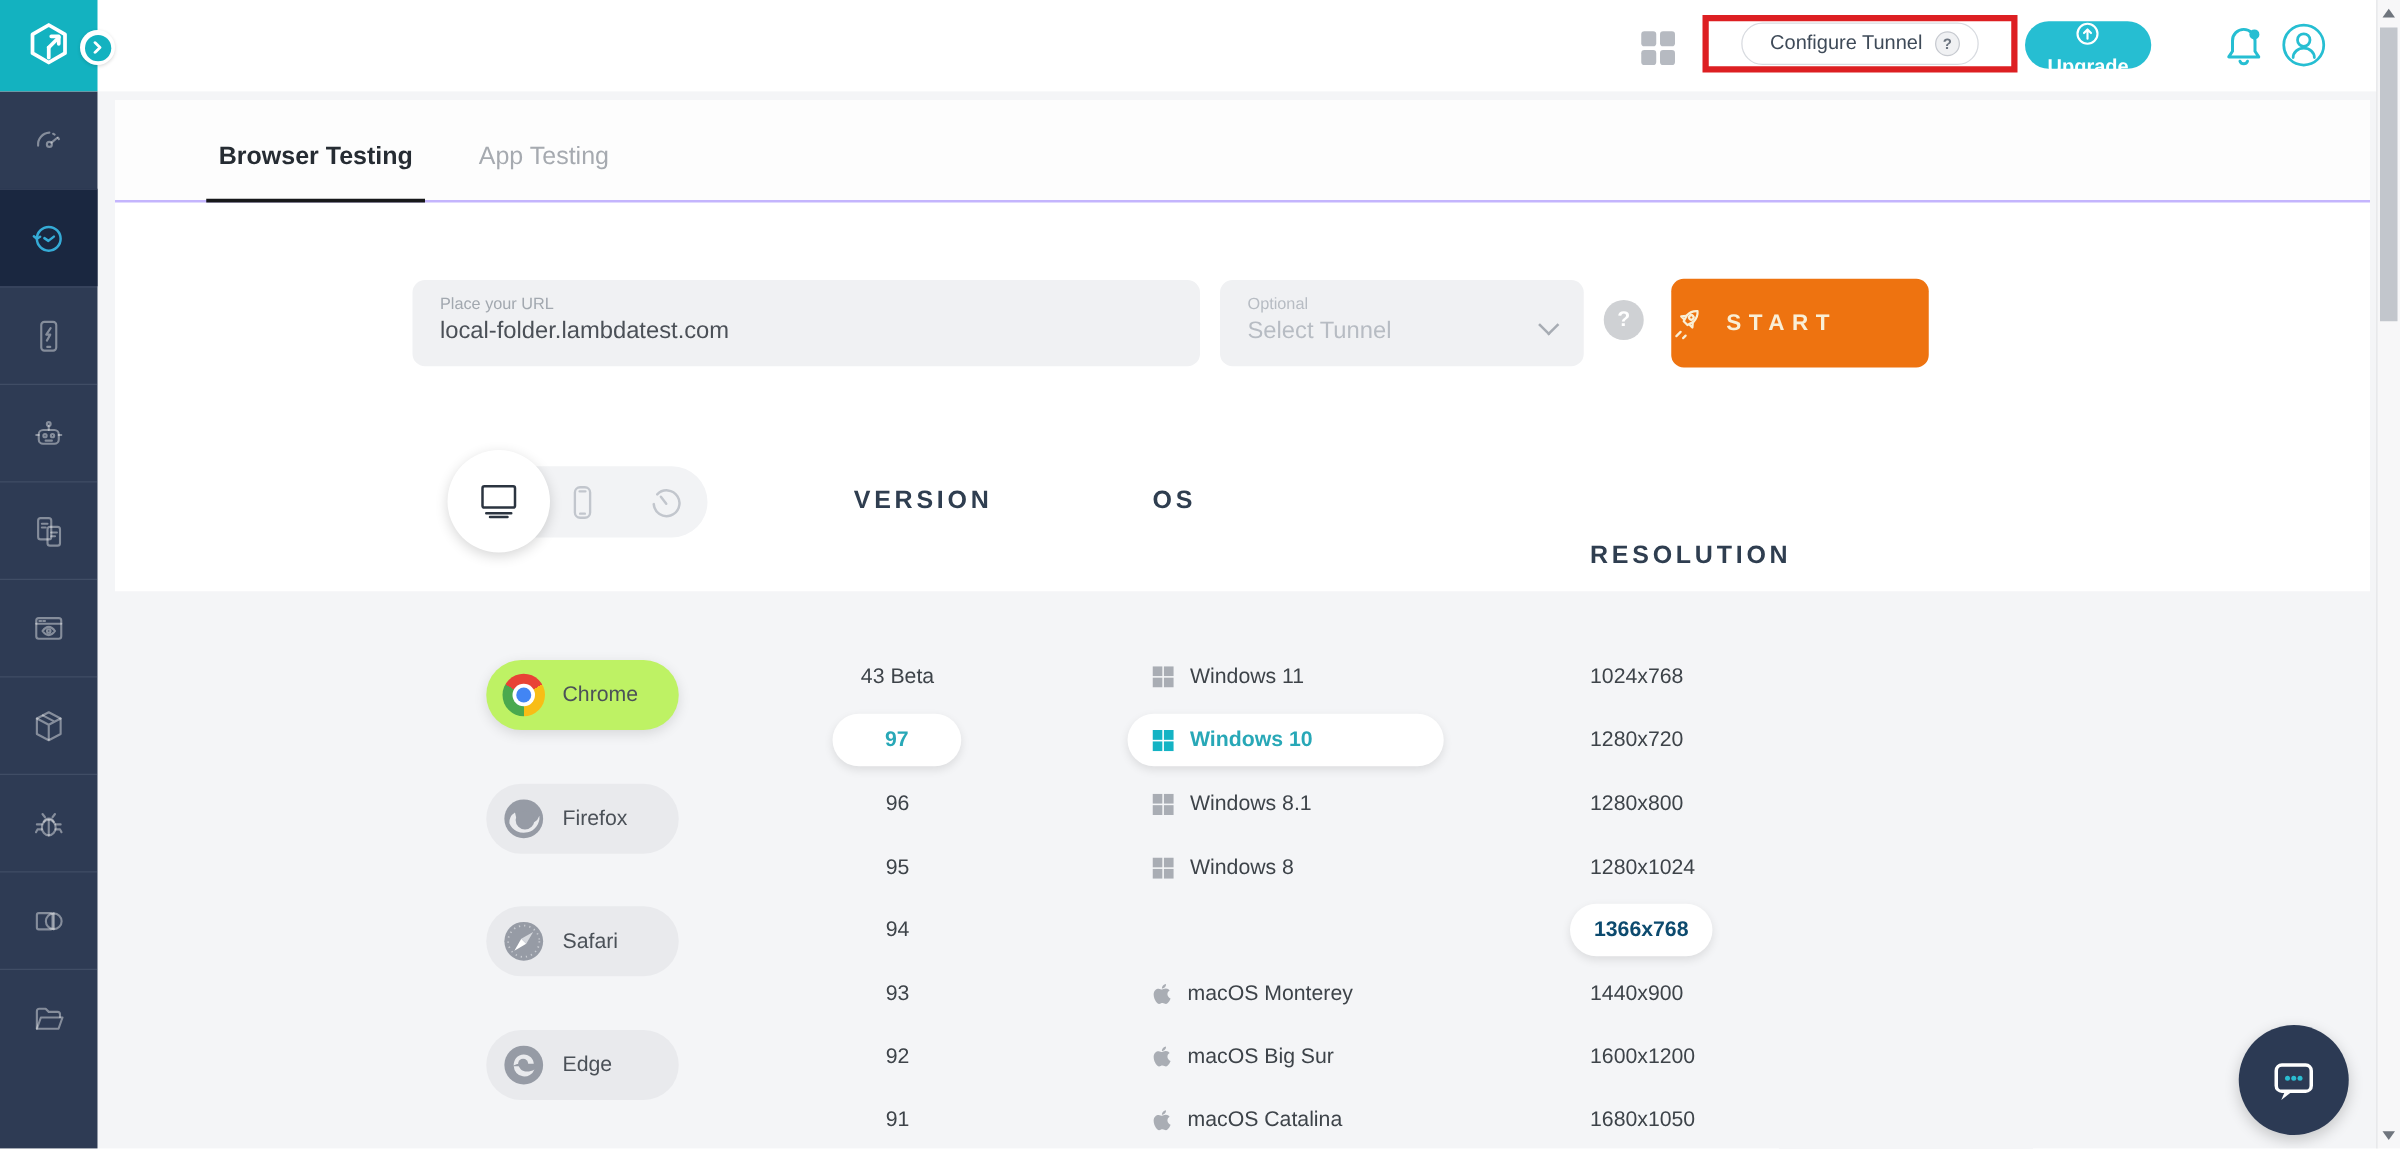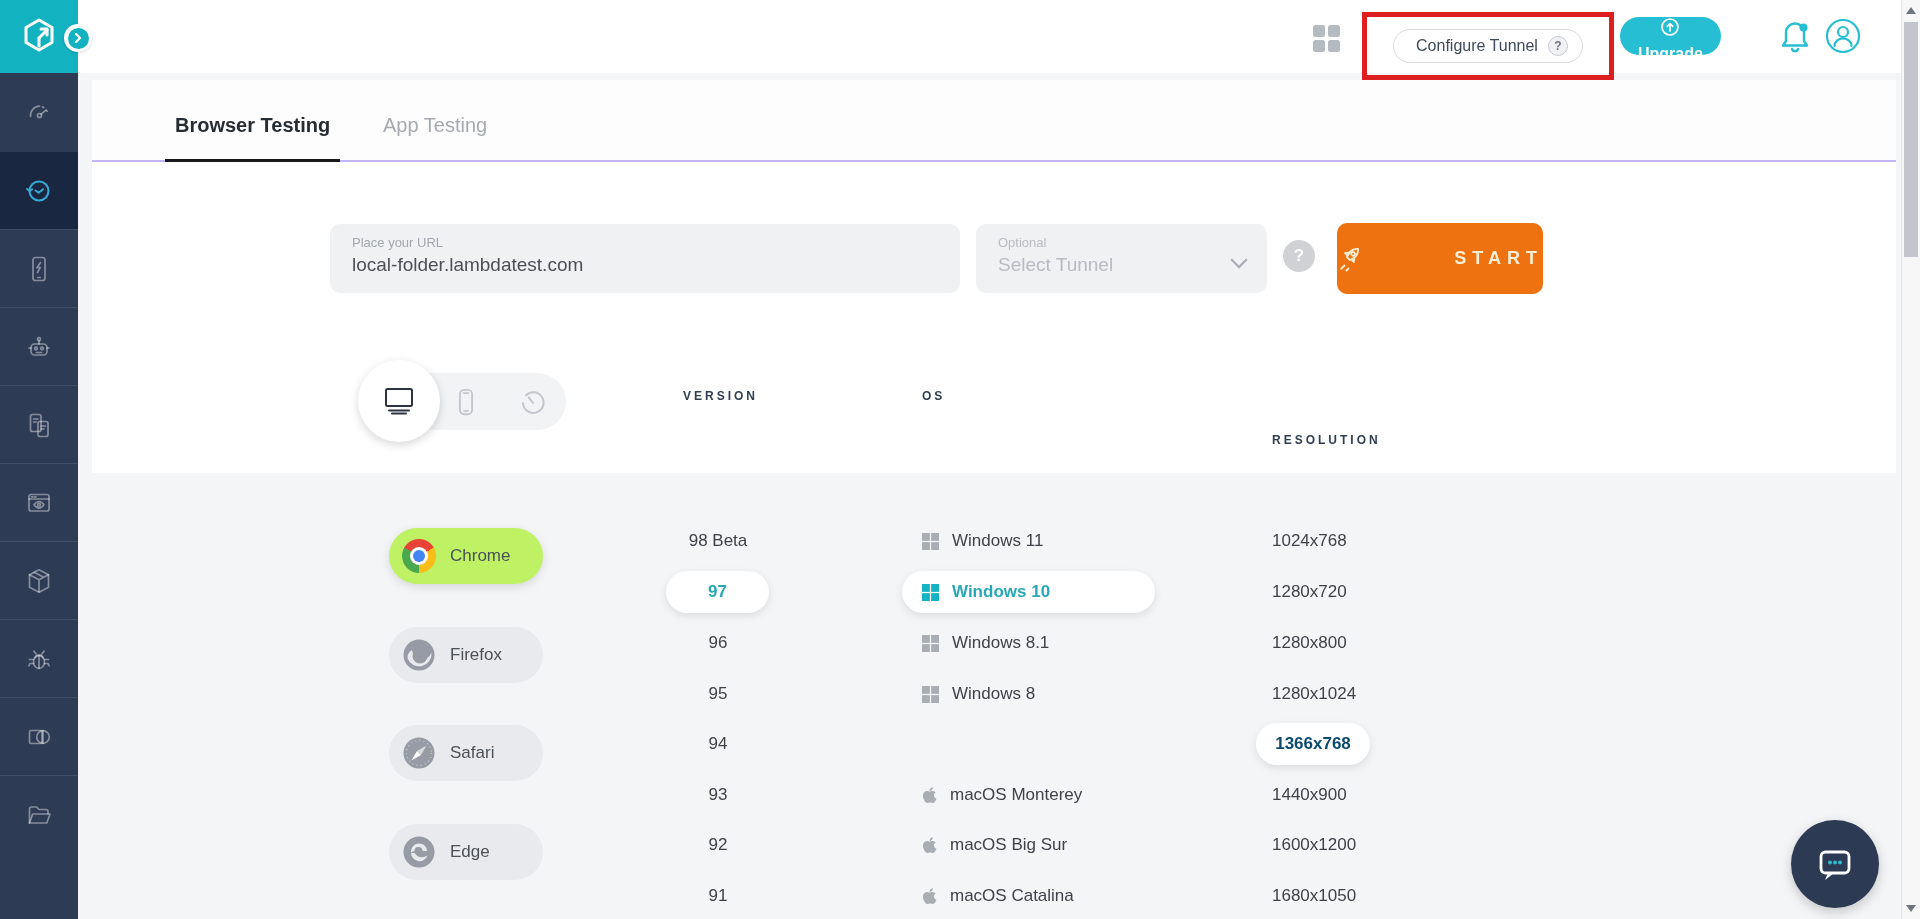--- a/index.html
+++ b/index.html
@@ -14,7 +14,7 @@
   .collapse-inner { width:21px; height:21px; border-radius:50%; background:#13b2c0; display:flex; align-items:center; justify-content:center; }
   .grid-icon { position:absolute; left:1313px; top:25px; width:27px; height:27px; display:grid; grid-template-columns:12px 12px; grid-template-rows:12px 12px; gap:3px; cursor:pointer; }
   .grid-icon span { background:#b6bac1; border-radius:2.5px; }
-  .annotation-box { position:absolute; left:1362px; top:12px; width:252px; height:68px; border:5px solid #dd1f22; display:flex; align-items:center; justify-content:center; z-index:5; }
+  .annotation-box { position:absolute; left:1362px; top:12px; width:252px; height:46px; border:5px solid #dd1f22; display:flex; align-items:center; justify-content:center; z-index:5; }
   .tunnel-pill { height:34px; padding:0 14px 0 22px; background:#ffffff; border:1px solid #d8dbe0; border-radius:17px; display:flex; align-items:center; gap:10px; font-size:16px; color:#3e4a58; cursor:pointer; }
   .q-badge { width:20px; height:20px; border-radius:50%; background:#f0f1f3; border:1px solid #c7cad0; color:#6d7580; font-size:12px; font-weight:bold; display:flex; align-items:center; justify-content:center; }
   .upgrade-btn { position:absolute; left:1620px; top:17px; height:38px; padding:0 18px; background:#26bed2; border:none; border-radius:19px; display:flex; align-items:center; gap:8px; color:#ffffff; font-size:16px; font-weight:bold; cursor:pointer;flex-direction:column; }

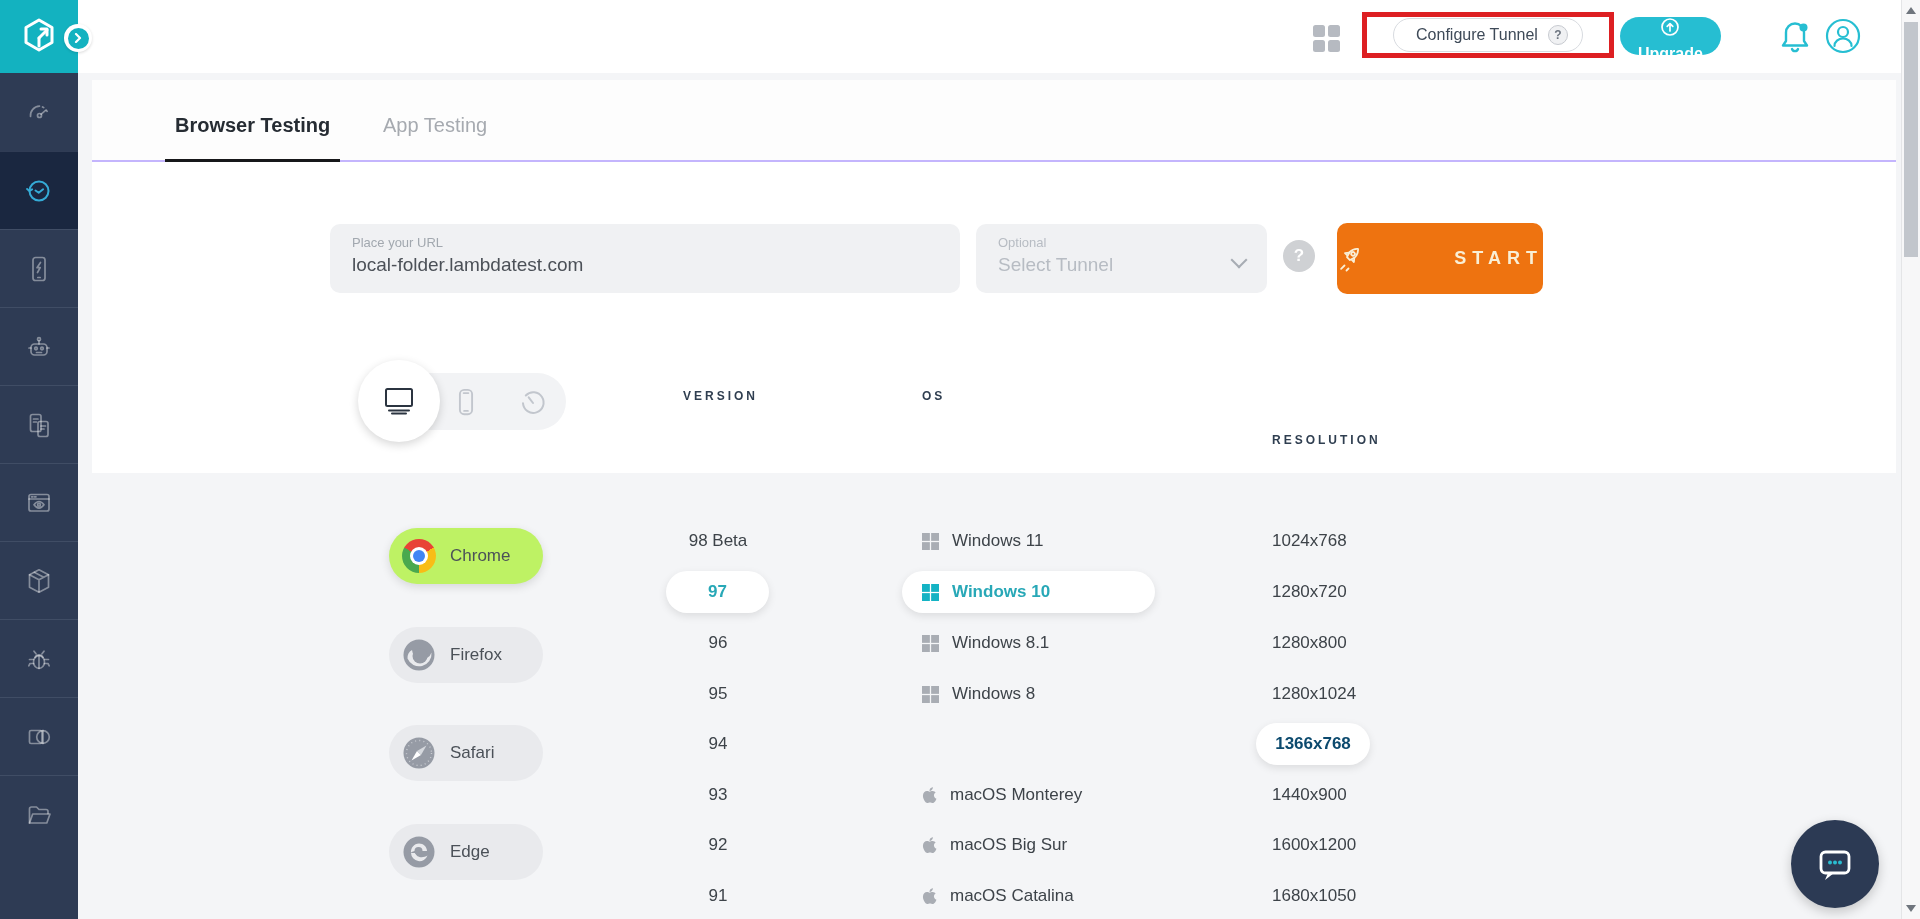--- a/index.html
+++ b/index.html
@@ -46,7 +46,7 @@
   .select-placeholder { font-size:19px; color:#b7bcc3; margin-top:4px; display:block; }
   .select-chevron { position:absolute; right:22px; top:30px; width:12px; height:12px; border-left:2px solid #a7acb3; border-bottom:2px solid #a7acb3; transform:rotate(-45deg); }
   .help-circle { position:absolute; left:1191px; top:160px; width:32px; height:32px; border-radius:50%; background:#cfd1d4; color:#ffffff; font-size:17px; font-weight:bold; display:flex; align-items:center; justify-content:center; cursor:pointer; border:none; }
-  .start-btn { position:absolute; left:1245px; top:143px; width:206px; height:71px; background:#ee7310; border:none; border-radius:10px; display:flex; align-items:center; justify-content:space-between; gap:14px; cursor:pointer; }
+  .start-btn { position:absolute; left:1245px; top:143px; width:206px; height:71px; background:#ee7310; border:none; border-radius:10px; display:flex; align-items:center; justify-content:flex-start; gap:14px; cursor:pointer; }
   .start-label { color:#f9efd6; font-size:18px; font-weight:bold; letter-spacing:6px; }
 
   .device-toggle { position:absolute; left:269px; top:293px; width:205px; height:57px; background:#f2f3f5; border-radius:29px; }

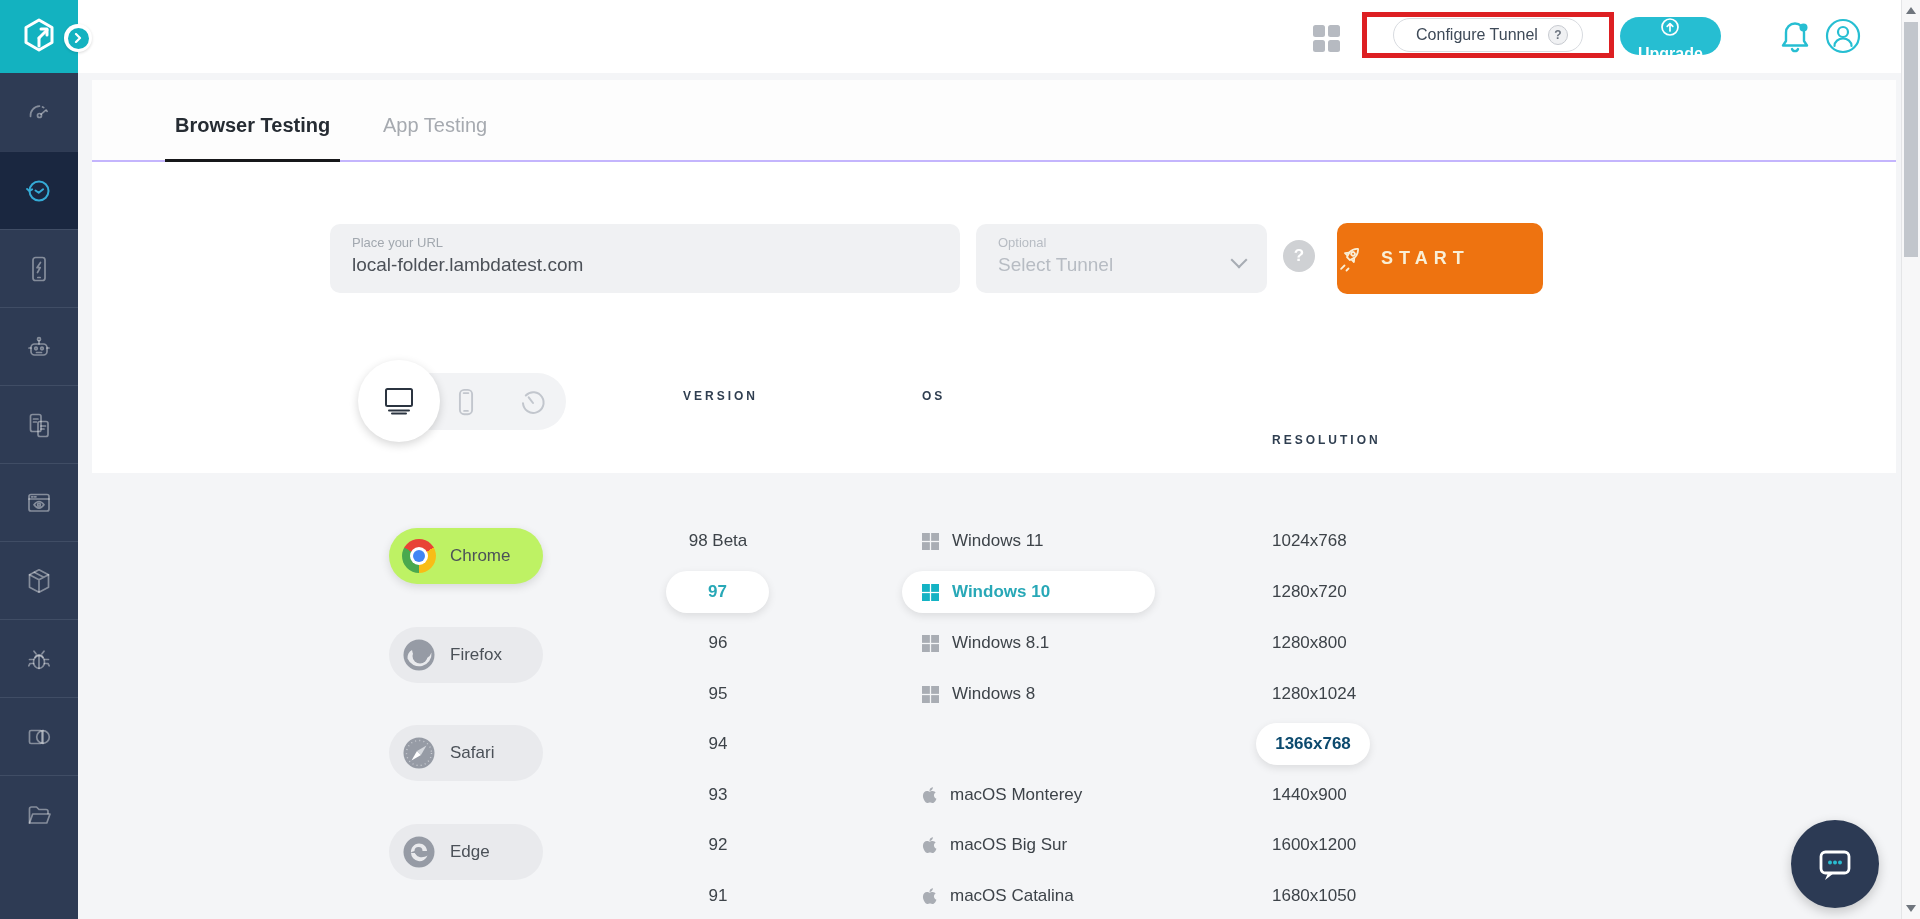--- a/index.html
+++ b/index.html
@@ -55,7 +55,7 @@
   .toggle-phone { left:89px; }
   .toggle-timer { left:156px; }
 
-  .col-header { position:absolute; top:309px; font-size:12px; font-weight:bold; letter-spacing:3px; color:#2f3e50; }
+  .col-header { position:absolute; top:309px; font-size:20px; font-weight:bold; letter-spacing:3px; color:#2f3e50; }
   .col-version { left:591px; }
   .col-os { left:830px; }
   .col-resolution { left:1180px;margin-top:44px; }

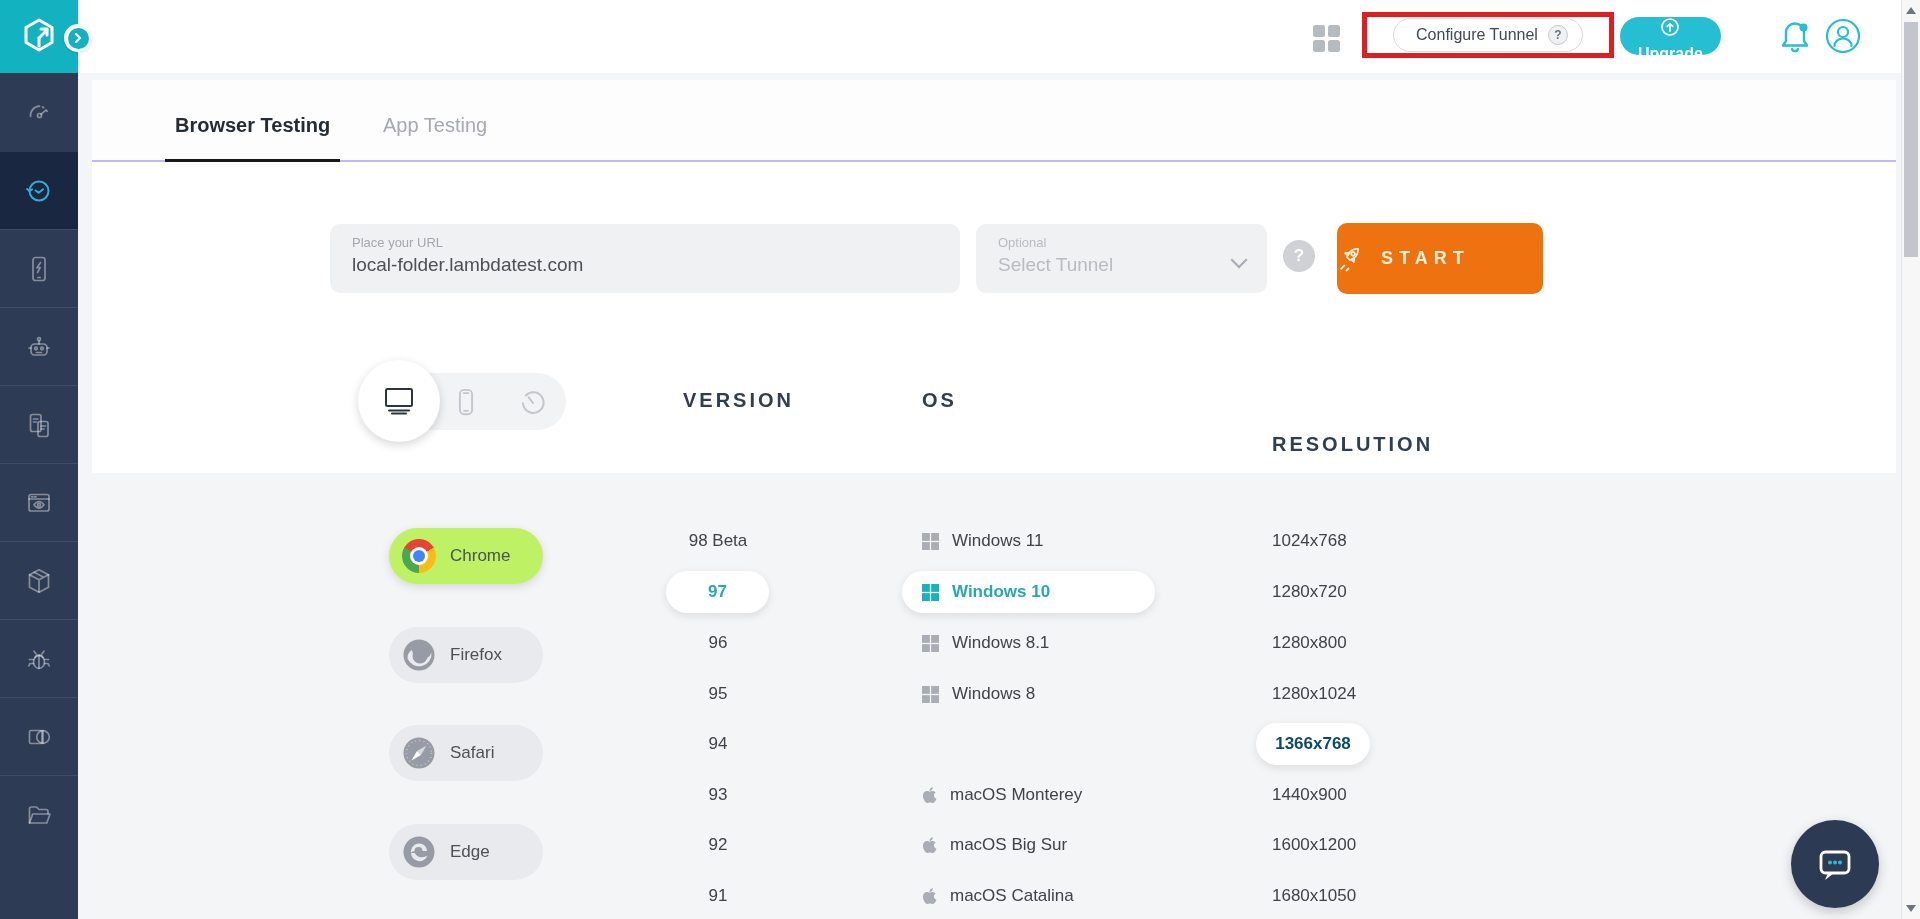--- a/index.html
+++ b/index.html
@@ -361,7 +361,7 @@
     <span class="browser-label">Edge</span>
   </div>
 
-  <div class="vrow" style="top:520px">98 Beta</div>
+  <div class="vrow" style="top:520px">43 Beta</div>
   <div class="vrow selected" style="top:571px">97</div>
   <div class="vrow" style="top:622px">96</div>
   <div class="vrow" style="top:673px">95</div>

